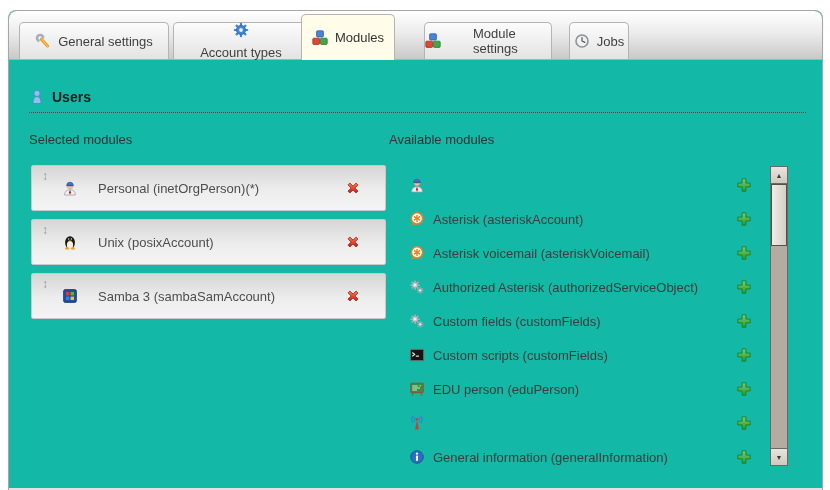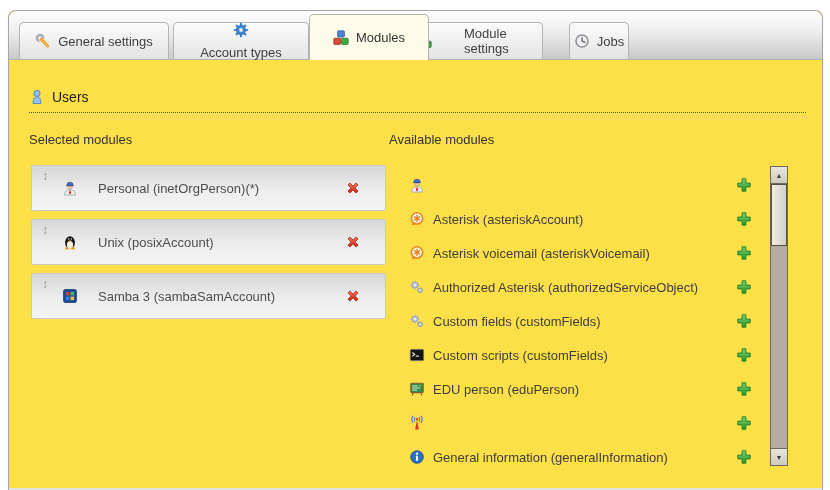--- a/index.html
+++ b/index.html
@@ -13,7 +13,7 @@
     position:absolute;left:8px;top:10px;width:813px;height:480px;
     border:1px solid #a6a6a6;border-bottom:none;
     border-radius:8px 8px 0 0;
-    background:#fde047;
+    background:#14b8a6;
     box-shadow:0 1px 2px rgba(0,0,0,.08);
   }
   .tabbar{

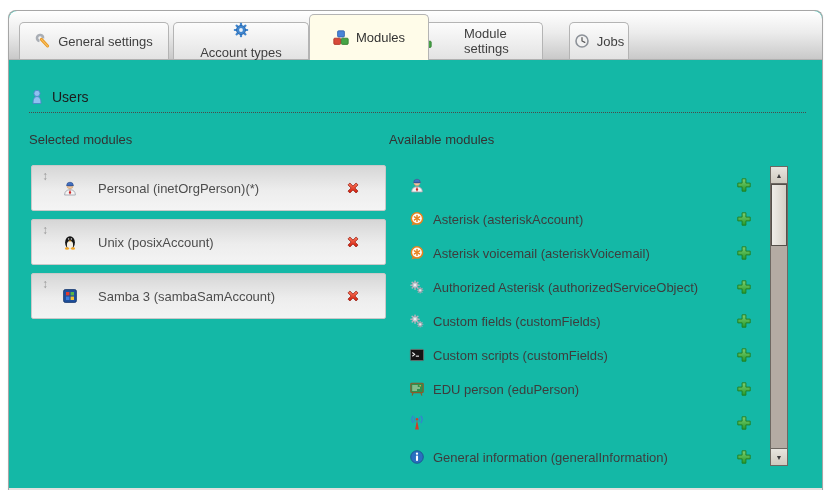--- a/index.html
+++ b/index.html
@@ -267,7 +267,7 @@
         </svg>
       <span>Account types</span>
     </div>
-    <div class="tab active" style="left:300px;width:120px;justify-content:center;">
+    <div class="tab active" style="left:292px;width:94px;justify-content:center;">
       <svg class="icon">
           <use href="#sym-cubes"></use>
         </svg>

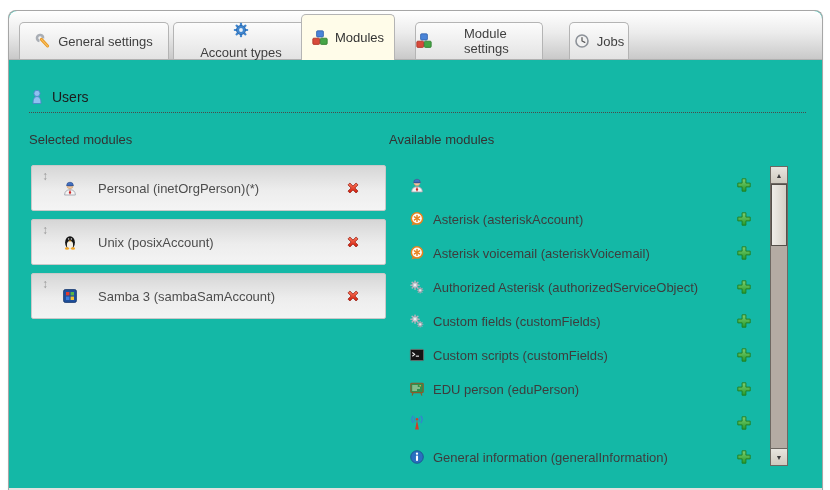--- a/index.html
+++ b/index.html
@@ -273,7 +273,7 @@
         </svg>
       <span>Modules</span>
     </div>
-    <div class="tab" style="left:406px;width:128px;gap:32px;">
+    <div class="tab" style="left:415px;width:128px;gap:32px;">
       <svg class="icon">
           <use href="#sym-cubes"></use>
         </svg>

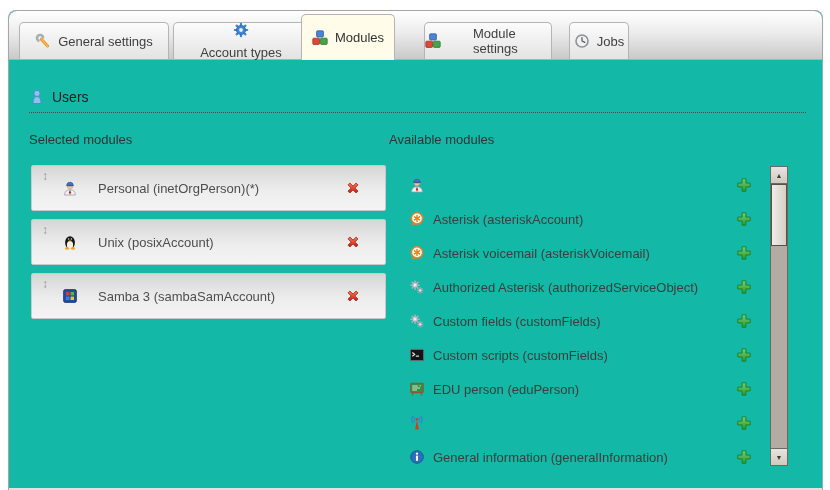--- a/index.html
+++ b/index.html
@@ -44,7 +44,7 @@
     display:flex;align-items:center;gap:7px;
     padding-bottom:7px;
     border-bottom:1px dotted #4a4a4a;
-    font-size:14px;font-weight:normal;color:#1c1c1c;
+    font-size:14px;font-weight:bold;color:#1c1c1c;
   }
   .col-label{
     position:absolute;top:121px;

